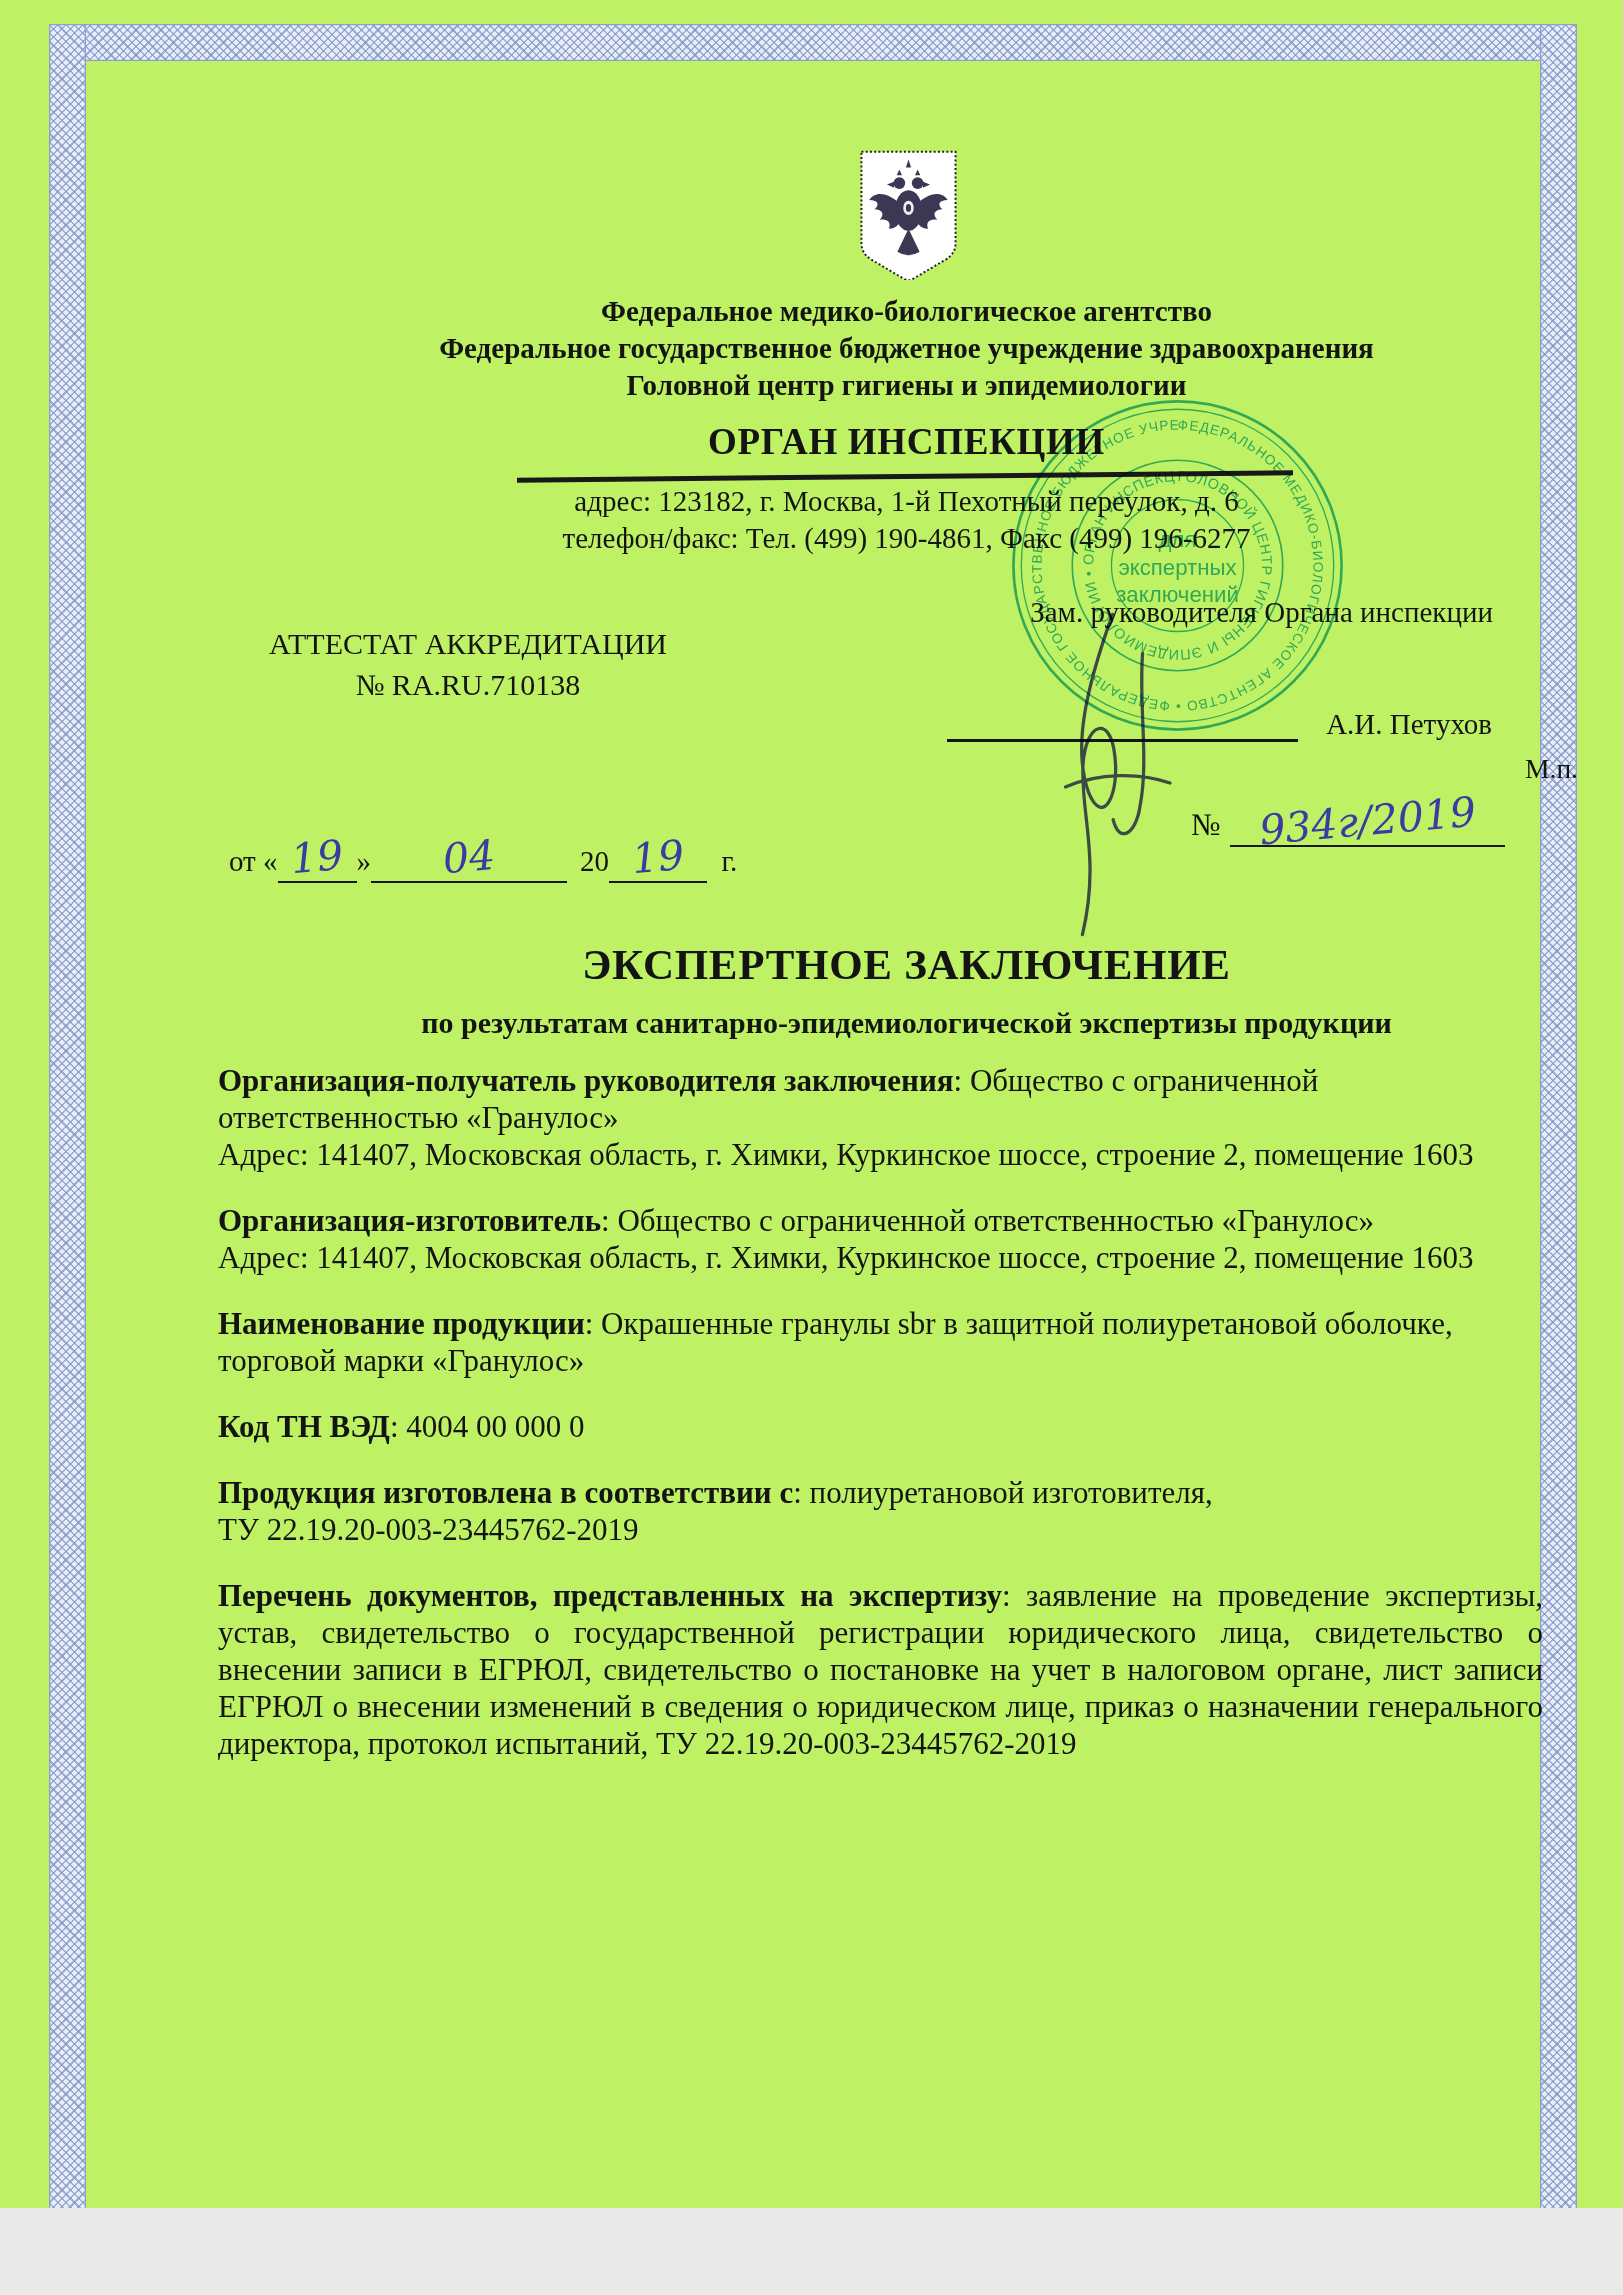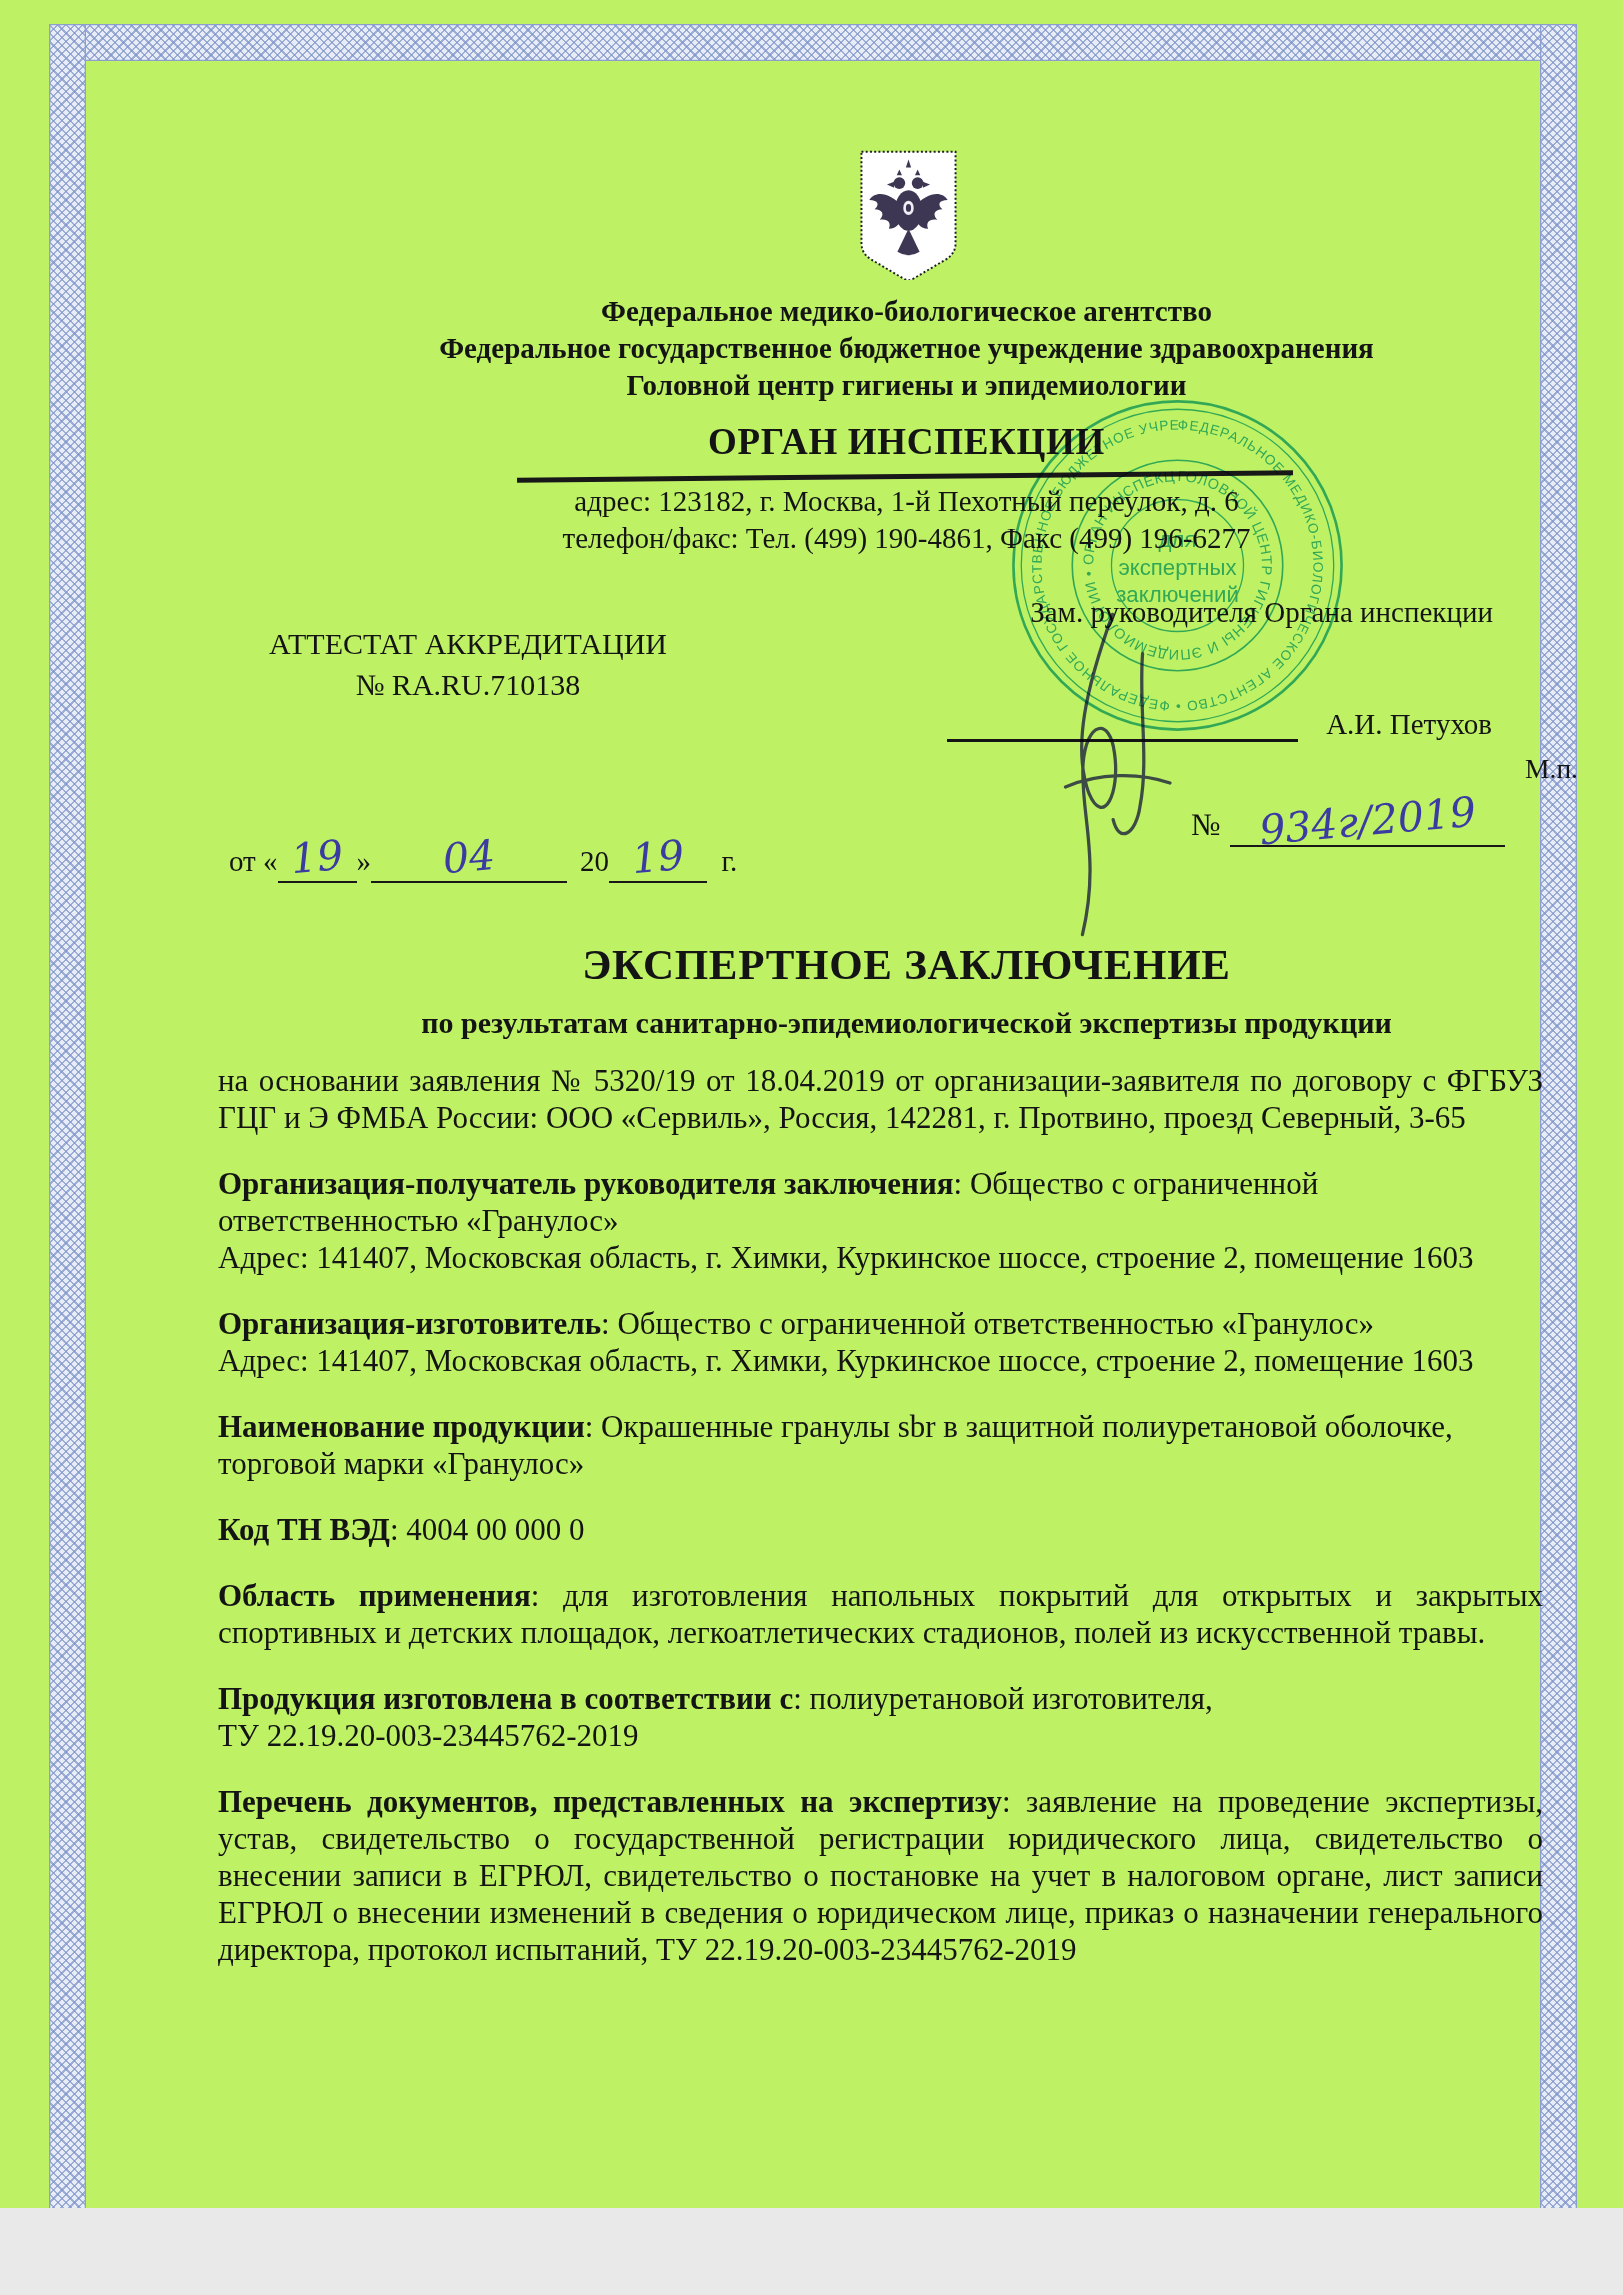--- a/index.html
+++ b/index.html
@@ -142,7 +142,6 @@
   </div>
 
   <div class="abs body-wrap">
-      <div class="para justify"><span>на основании заявления № 5320/19 от 18.04.2019 от организации-заявителя по договору с ФГБУЗ ГЦГ и Э ФМБА России: ООО «Сервиль», Россия, 142281, г. Протвино, проезд Северный, 3-65</span></div>
       <div class="para"><span class="b">Организация-получатель руководителя заключения</span><span>: Общество с ограниченной ответственностью «Гранулос»</span><br><span>Адрес: 141407, Московская область, г. Химки, Куркинское шоссе, строение 2, помещение 1603</span></div>
       <div class="para"><span class="b">Организация-изготовитель</span><span>: Общество с ограниченной ответственностью «Гранулос»</span><br><span>Адрес: 141407, Московская область, г. Химки, Куркинское шоссе, строение 2, помещение 1603</span></div>
       <div class="para"><span class="b">Наименование продукции</span><span>: Окрашенные гранулы sbr в защитной полиуретановой оболочке, торговой марки «Гранулос»</span></div>

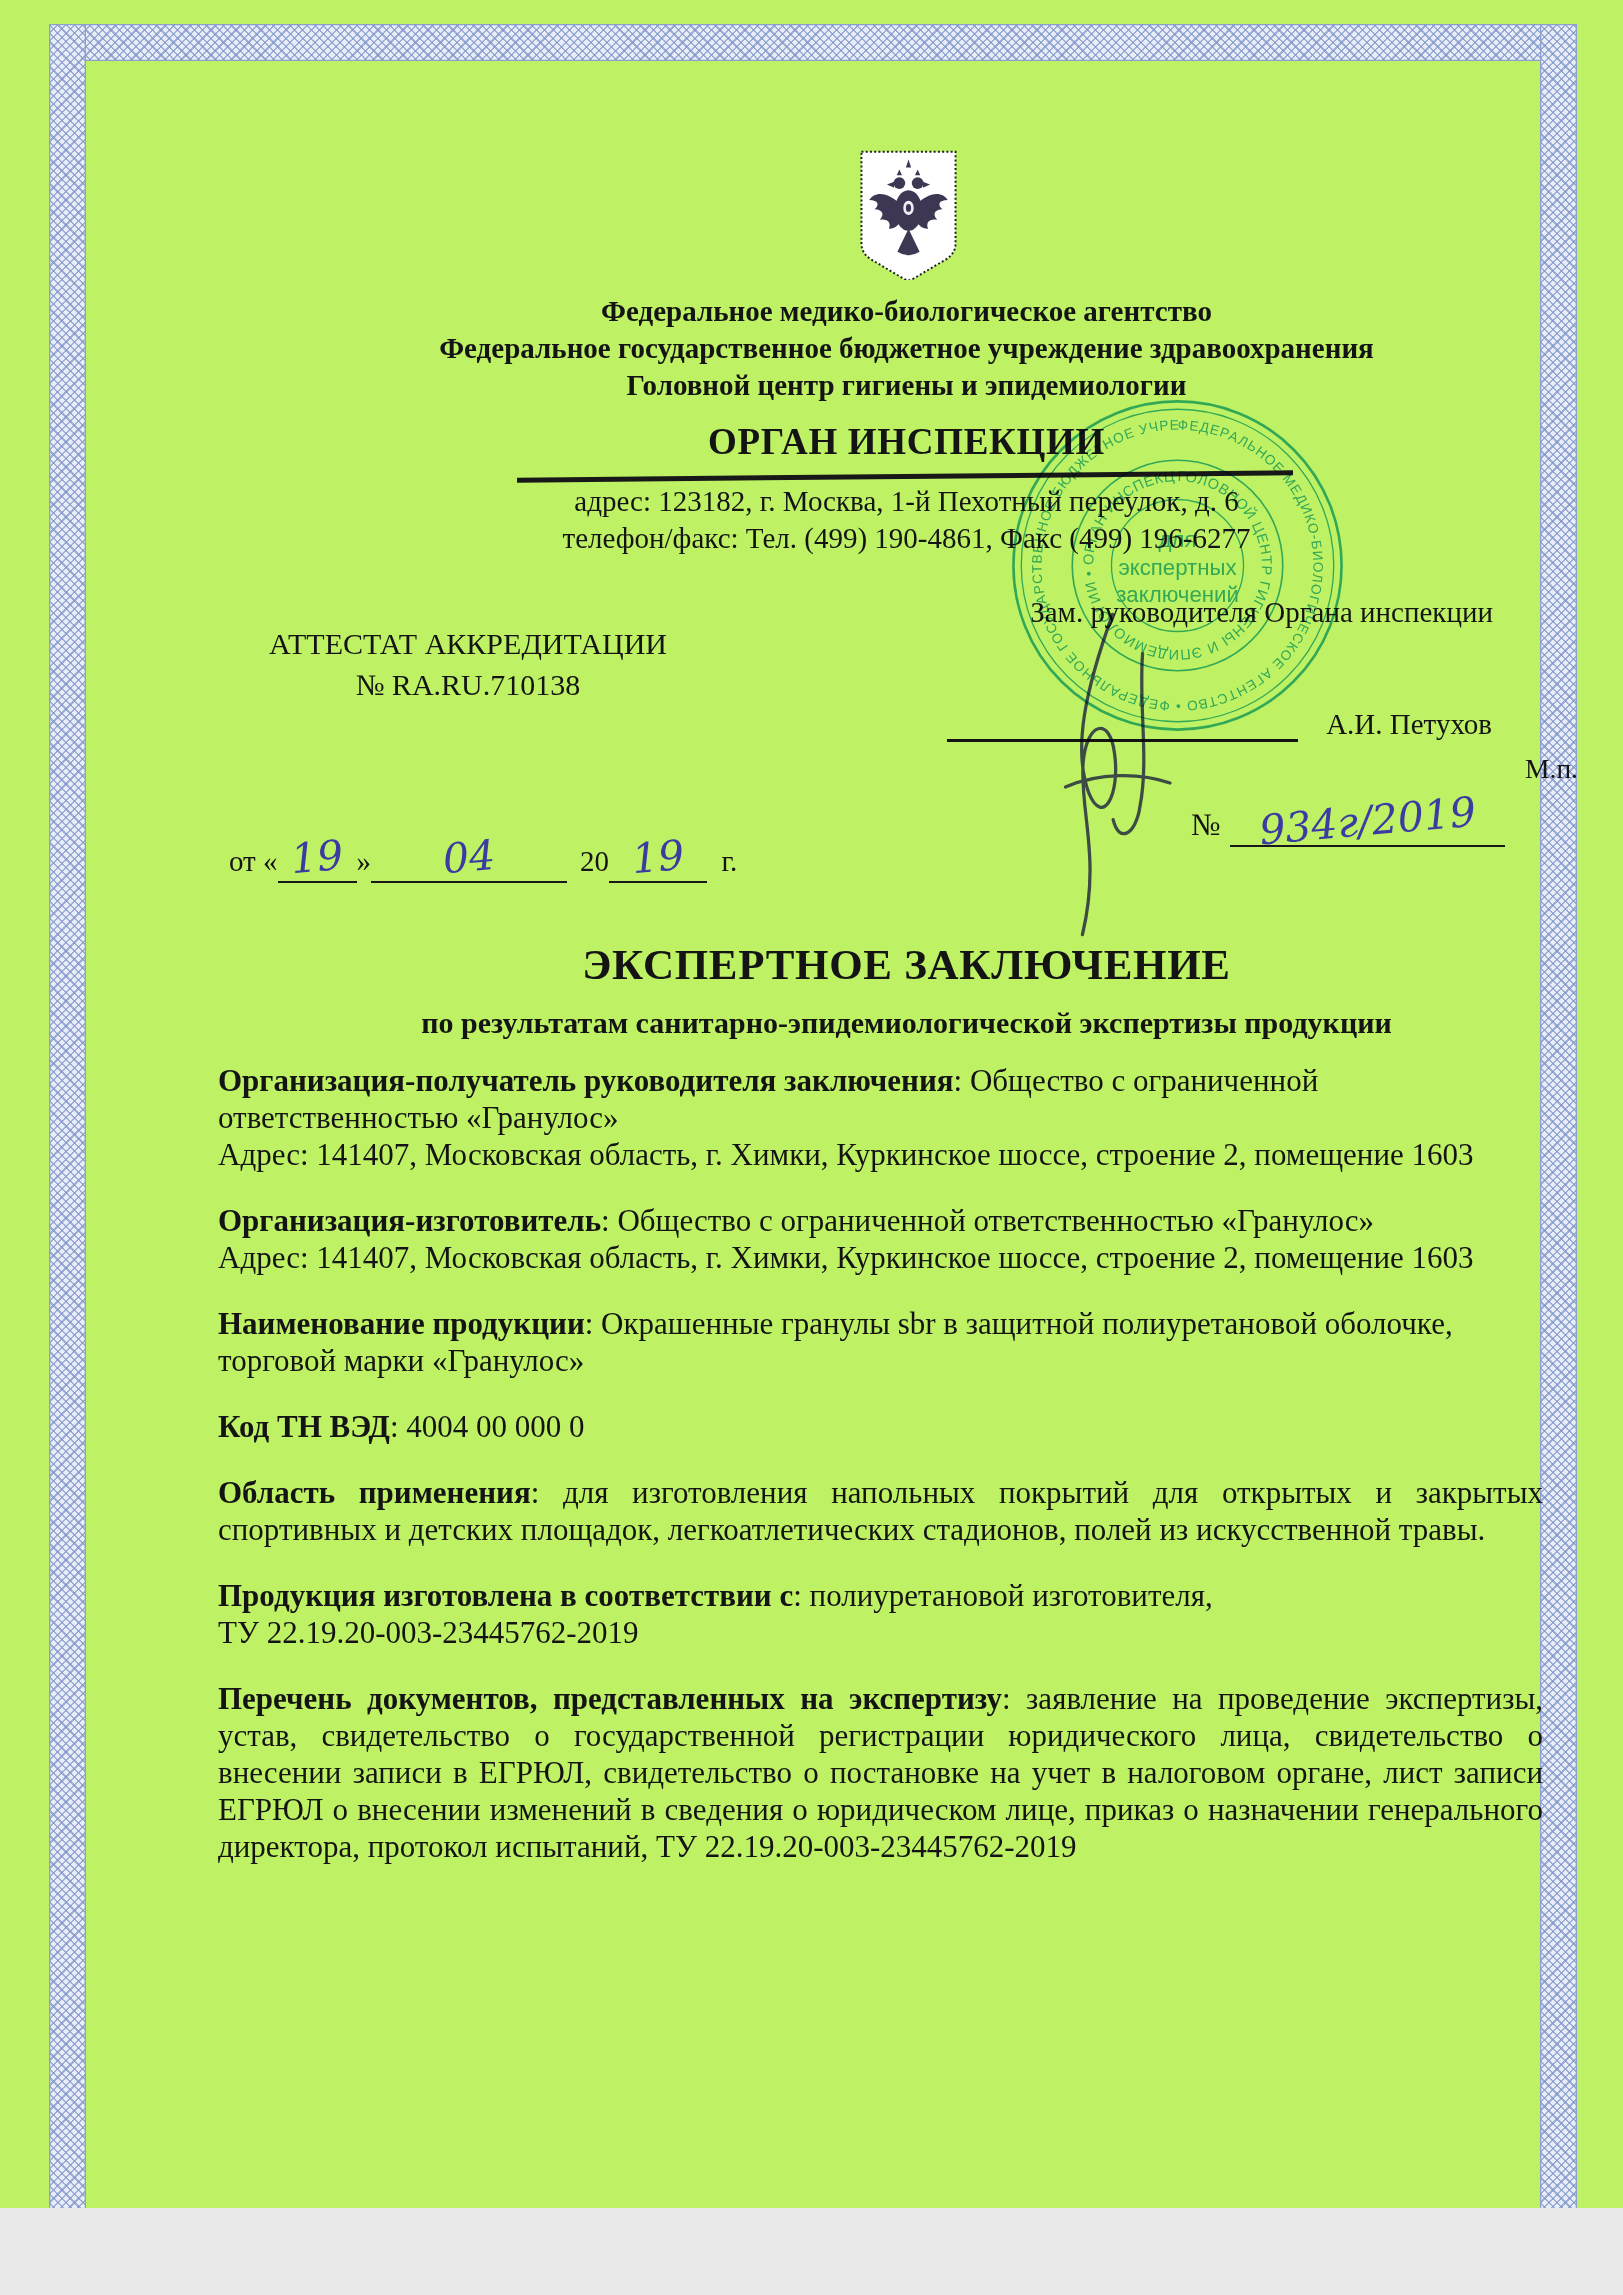--- a/index.html
+++ b/index.html
@@ -146,7 +146,6 @@
       <div class="para"><span class="b">Организация-изготовитель</span><span>: Общество с ограниченной ответственностью «Гранулос»</span><br><span>Адрес: 141407, Московская область, г. Химки, Куркинское шоссе, строение 2, помещение 1603</span></div>
       <div class="para"><span class="b">Наименование продукции</span><span>: Окрашенные гранулы sbr в защитной полиуретановой оболочке, торговой марки «Гранулос»</span></div>
       <div class="para"><span class="b">Код ТН ВЭД</span><span>: 4004 00 000 0</span></div>
-      <div class="para justify"><span class="b">Область применения</span><span>: для изготовления напольных покрытий для открытых и закрытых спортивных и детских площадок, легкоатлетических стадионов, полей из искусственной травы.</span></div>
       <div class="para"><span class="b">Продукция изготовлена в соответствии с</span><span>: полиуретановой изготовителя,</span><br><span>ТУ 22.19.20-003-23445762-2019</span></div>
       <div class="para justify"><span class="b">Перечень документов, представленных на экспертизу</span><span>: заявление на проведение экспертизы, устав, свидетельство о государственной регистрации юридического лица, свидетельство о внесении записи в ЕГРЮЛ, свидетельство о постановке на учет в налоговом органе, лист записи ЕГРЮЛ о внесении изменений в сведения о юридическом лице, приказ о назначении генерального директора, протокол испытаний, ТУ 22.19.20-003-23445762-2019</span></div>
     </div>

